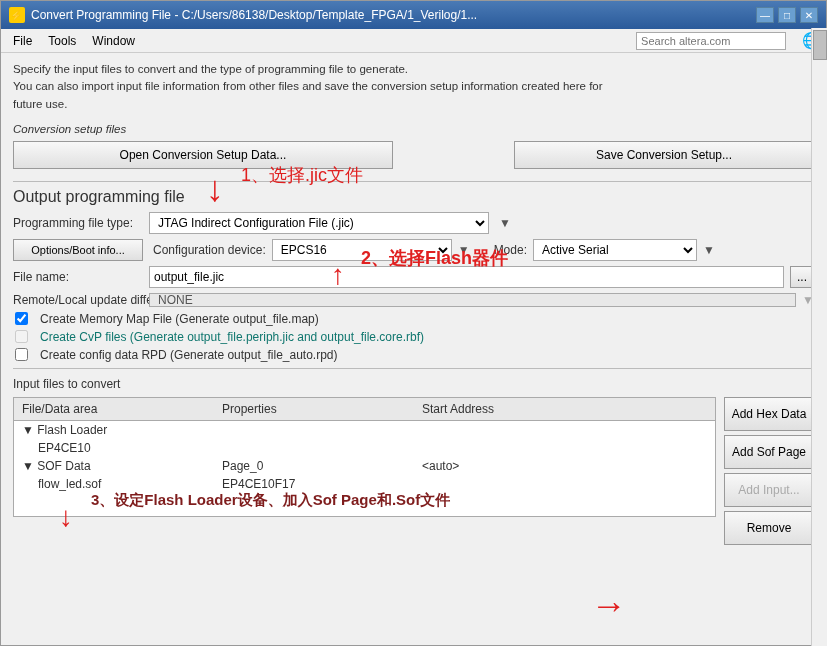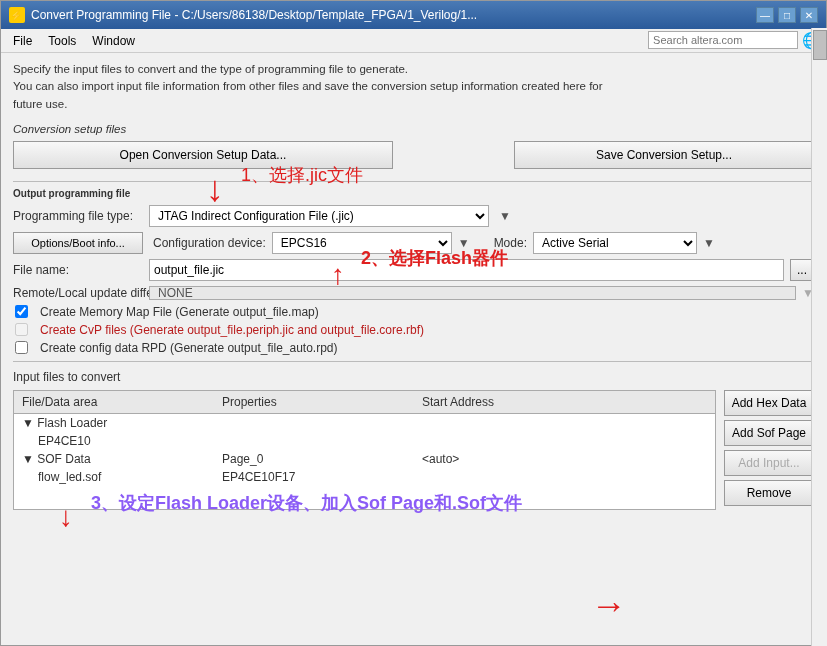--- a/index.html
+++ b/index.html
@@ -83,7 +83,8 @@
     .search-area {
       margin-left: auto;
       display: flex;
-      gap: 4px;
+      align-items: center;
+      gap: 16px;
     }
     .search-input {
       width: 150px;

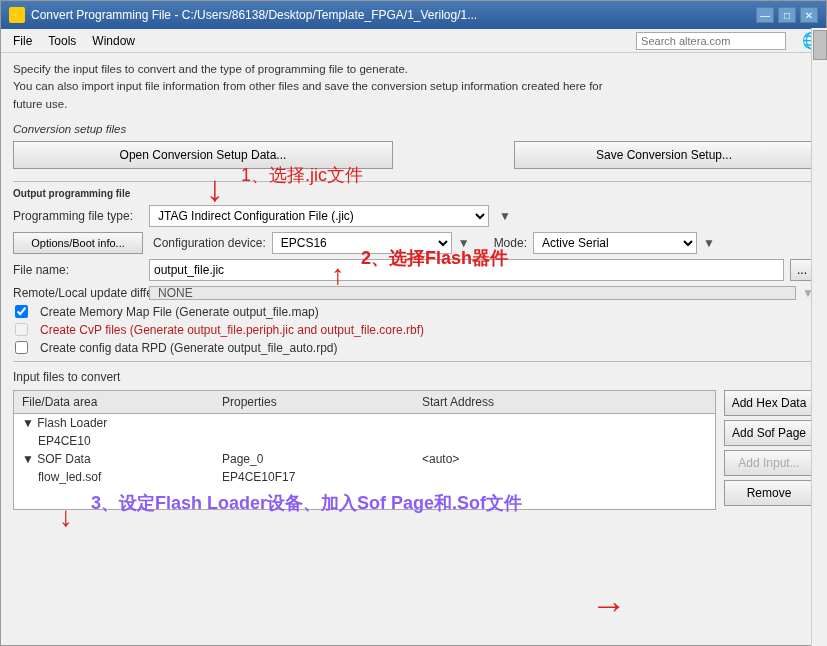--- a/index.html
+++ b/index.html
@@ -137,8 +137,8 @@
     }
     .output-section { margin-bottom: 6px; }
     .section-title {
-      font-size: 10px;
-      font-weight: bold;
+      font-size: 16px;
+      font-weight: normal;
       color: #333;
       margin-bottom: 6px;
     }

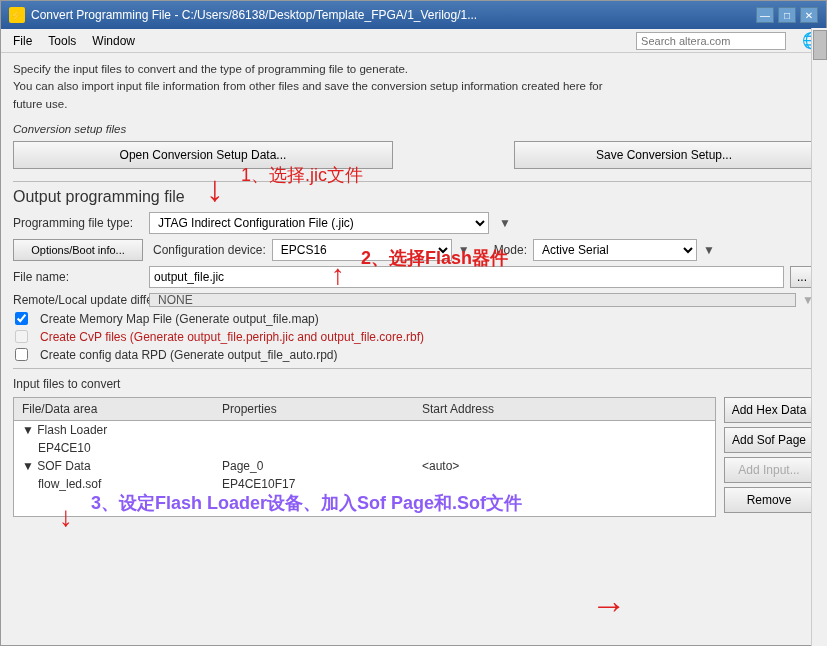--- a/index.html
+++ b/index.html
@@ -197,7 +197,7 @@
       font-size: 12px;
       color: #333;
     }
-    .checkbox-label-gray { color: #b91c1c; }
+    .checkbox-label-gray { color: #0f766e; }
     input[type="checkbox"] {
       width: 13px;
       height: 13px;

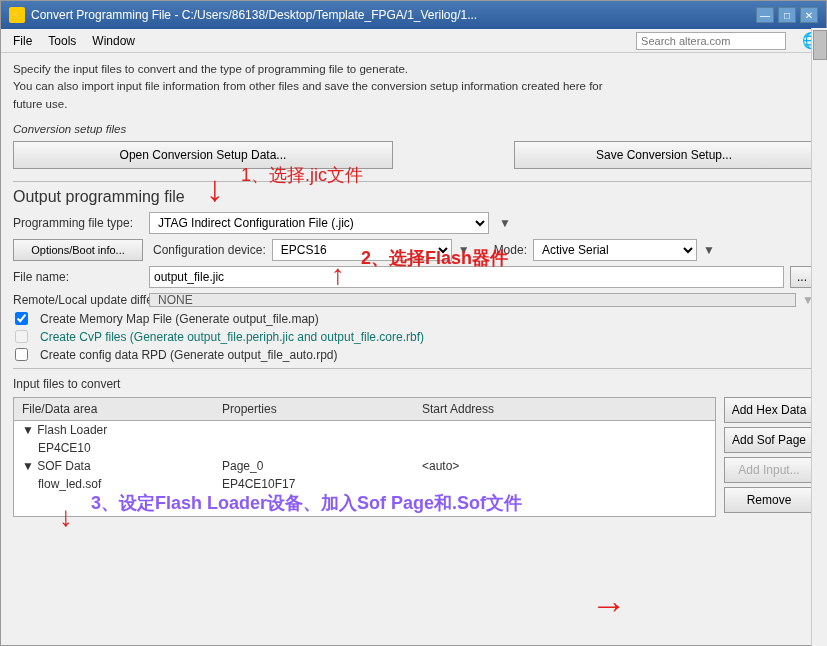--- a/index.html
+++ b/index.html
@@ -250,7 +250,7 @@
     }
     .btn-right {
       width: 90px;
-      height: 26px;
+      height: 34px;
       background: linear-gradient(to bottom, #f8f8f8, #e0e0e0);
       border: 1px solid #999;
       cursor: pointer;

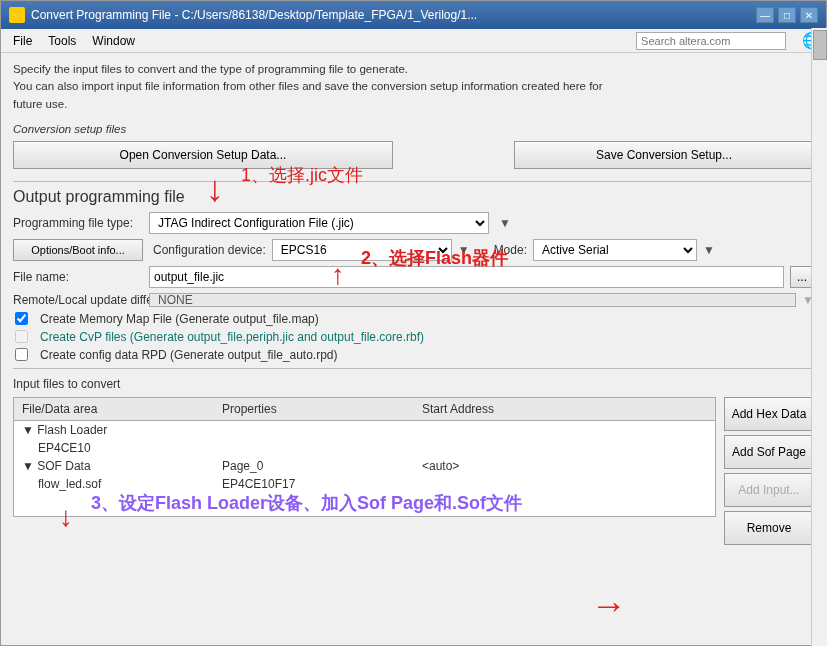--- a/index.html
+++ b/index.html
@@ -471,7 +471,7 @@
       <div style="color:#e02020; font-size:28px; line-height:1;">↓</div>
     </div>
     <div style="position:absolute; top:438px; left:90px; pointer-events:none; z-index:10;">
-      <span style="color:#8b5cf6; font-size:18px; font-weight:bold;">3、设定Flash Loader设备、加入Sof Page和.Sof文件</span>
+      <span style="color:#7f1d1d; font-size:15px; font-weight:bold;">3、设定Flash Loader设备、加入Sof Page和.Sof文件</span>
     </div>
 
     <div style="position:absolute; top:530px; left:590px; pointer-events:none; z-index:10;">

